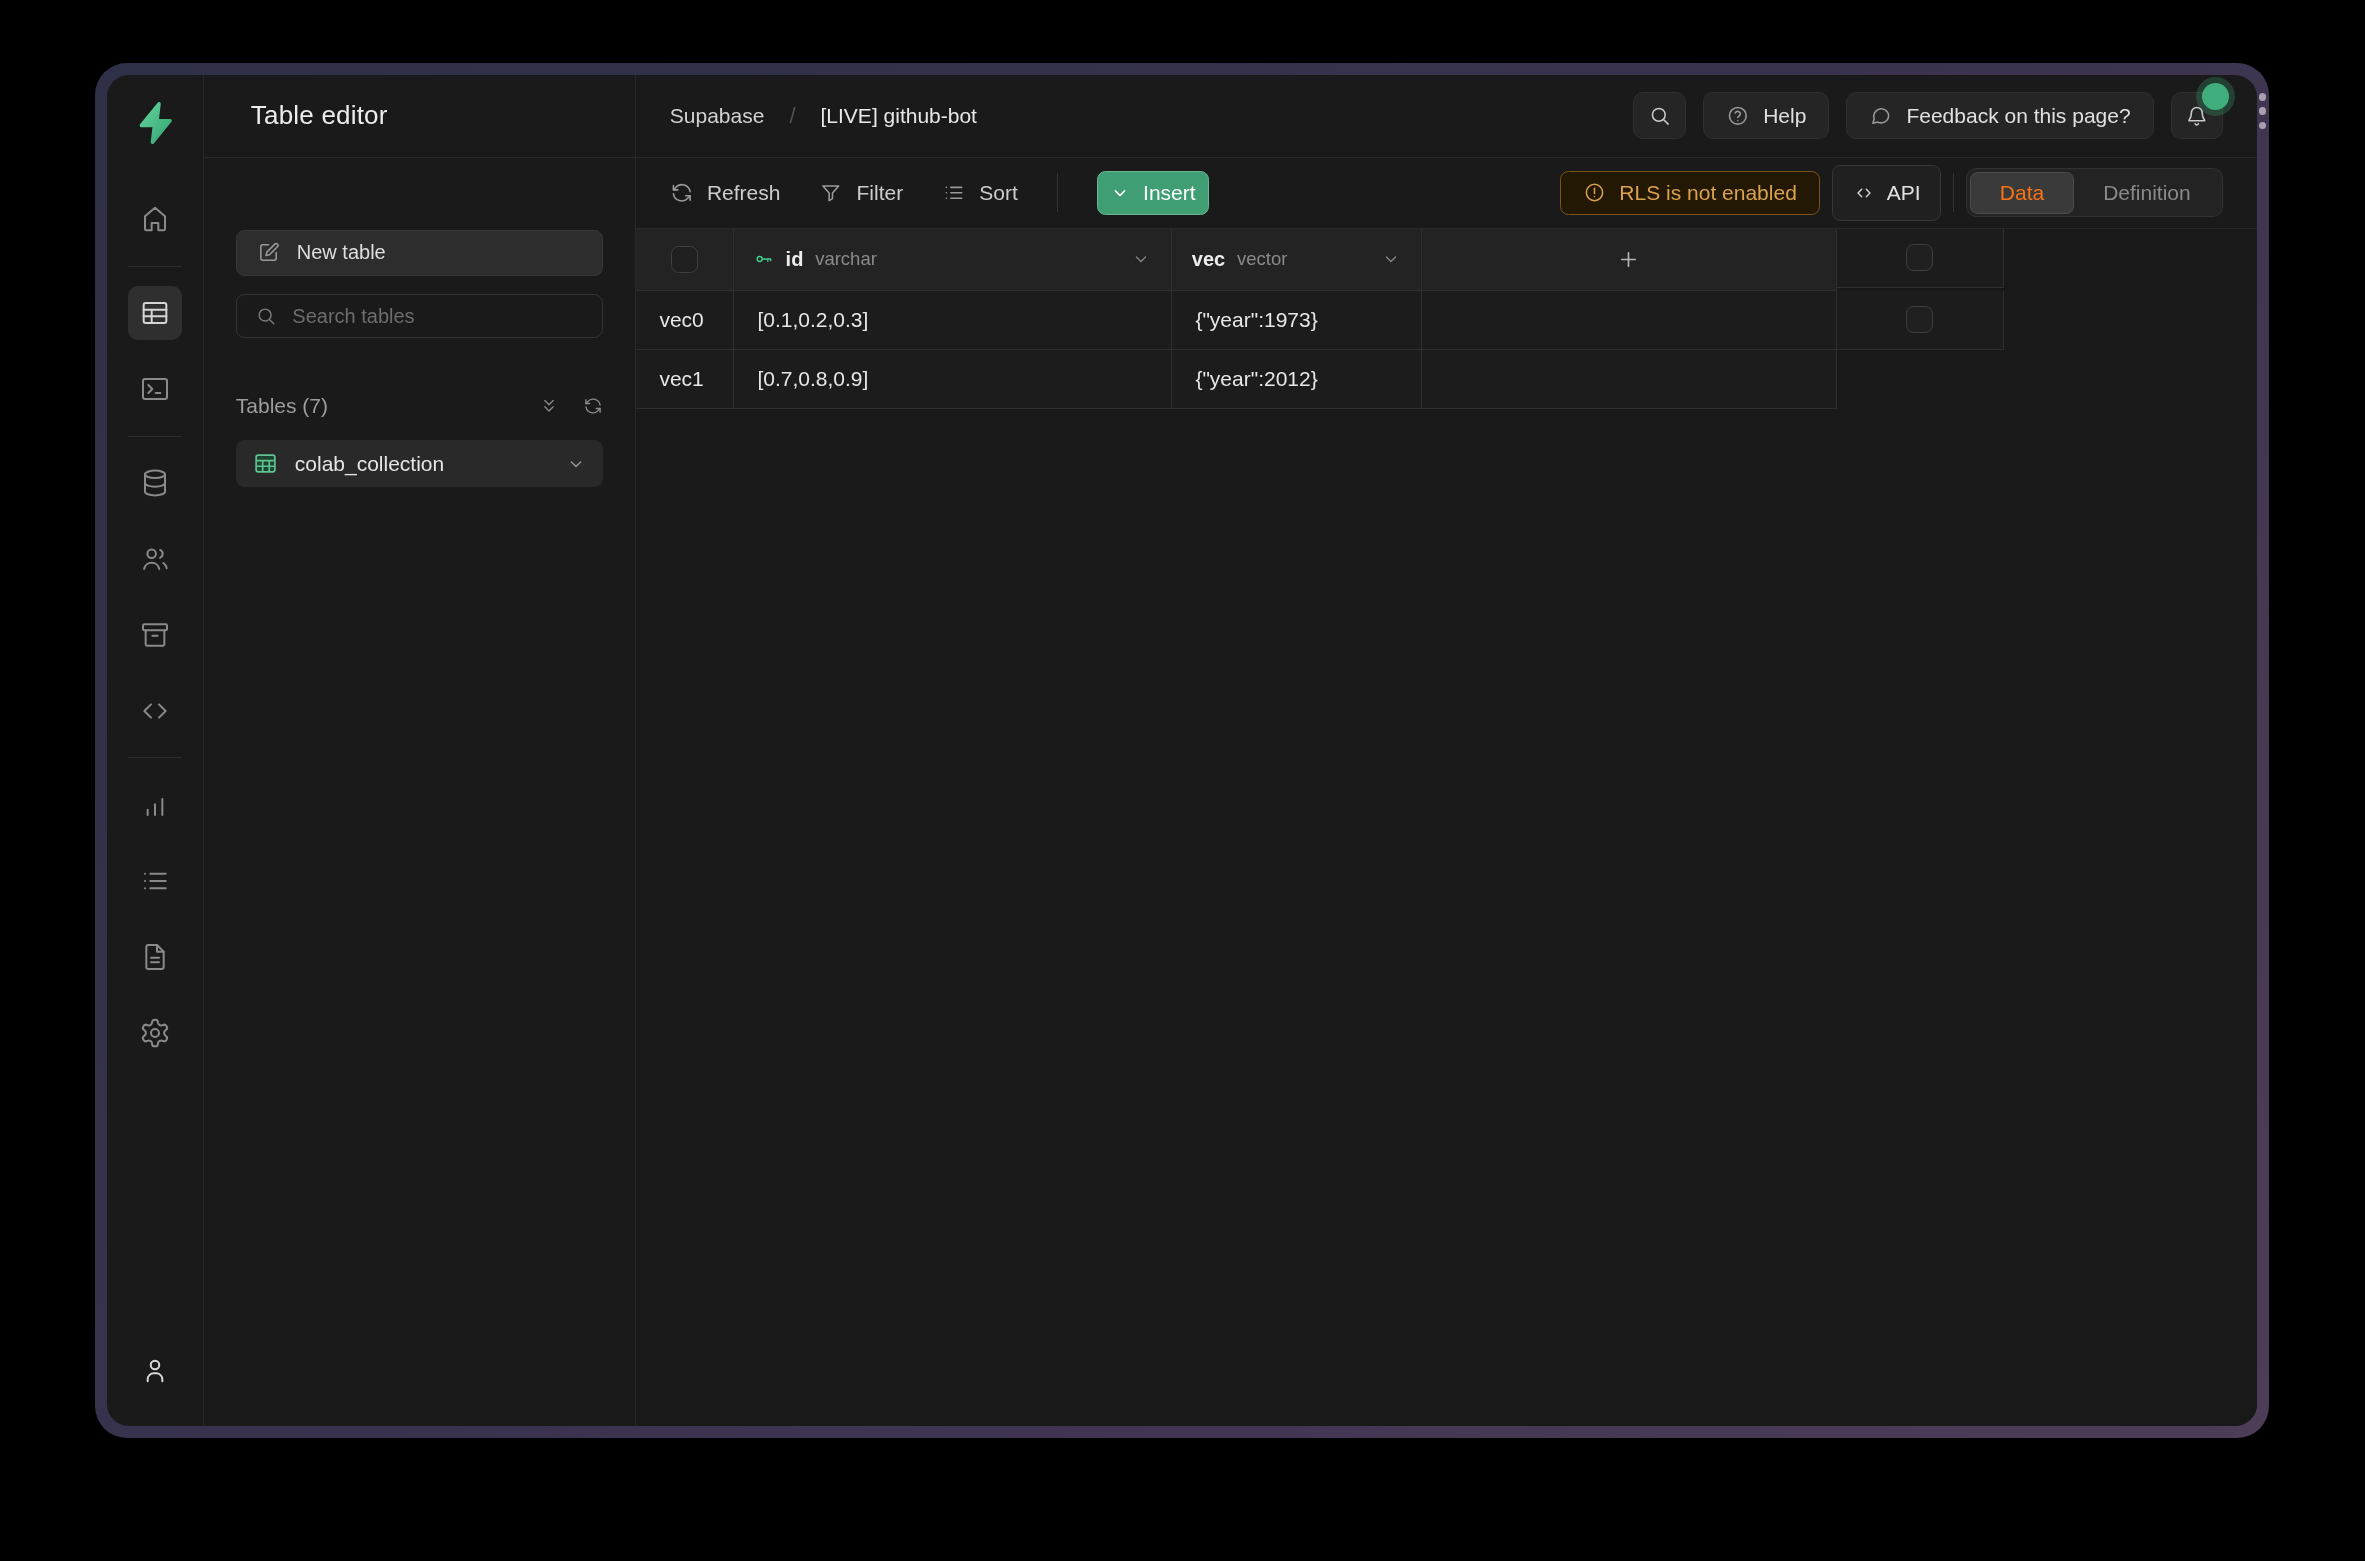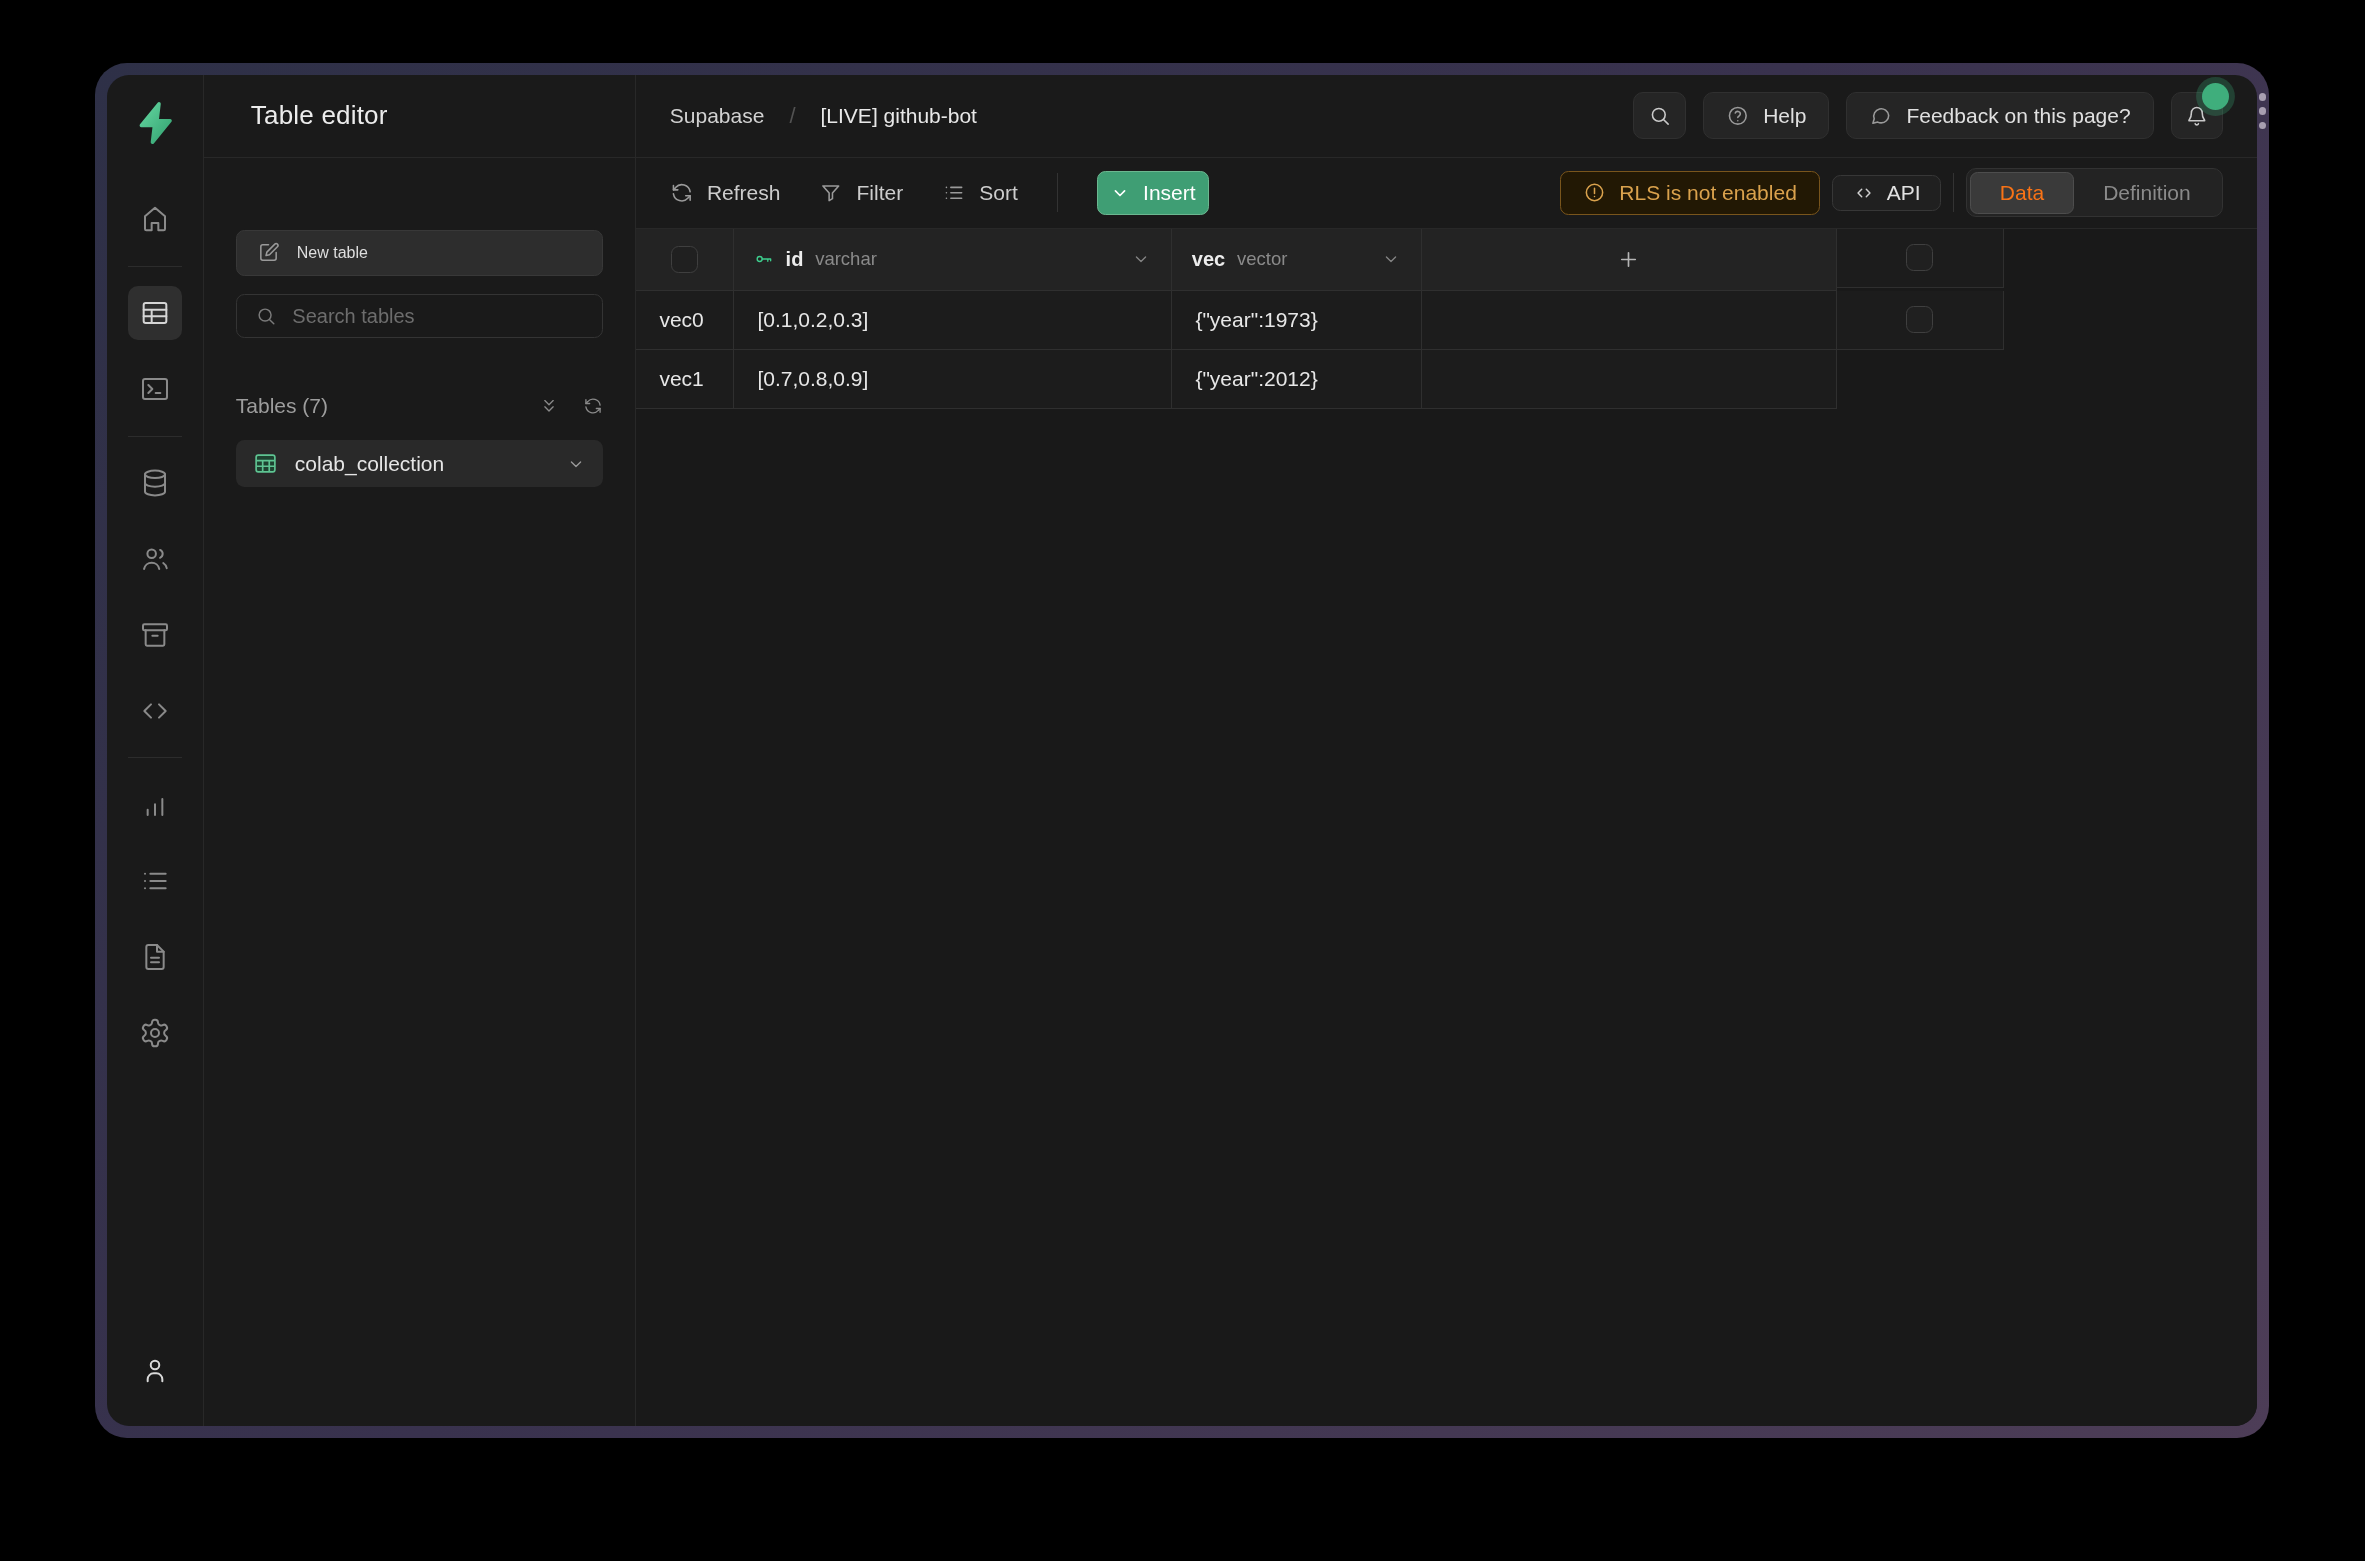--- a/index.html
+++ b/index.html
@@ -99,7 +99,7 @@
     background:#221804; color:#daa24d; display:flex; align-items:center;
     gap:13.5px; padding:0 22px; font-size:21px; cursor:pointer; }
   .rls-pill .ic { width:23px; height:23px; }
-  .api-btn { height:36px; border-radius:8.4px; border:0.8px solid #373737; background:#202020;
+  .api-btn { height:56px; border-radius:8.4px; border:0.8px solid #373737; background:#202020;
     color:#e2e2e2; display:flex; align-items:center; gap:11.8px; padding:0 20px;
     font-size:21px; cursor:pointer; }
   .api-btn .ic { color:#cfcfcf; width:22px; height:22px; }

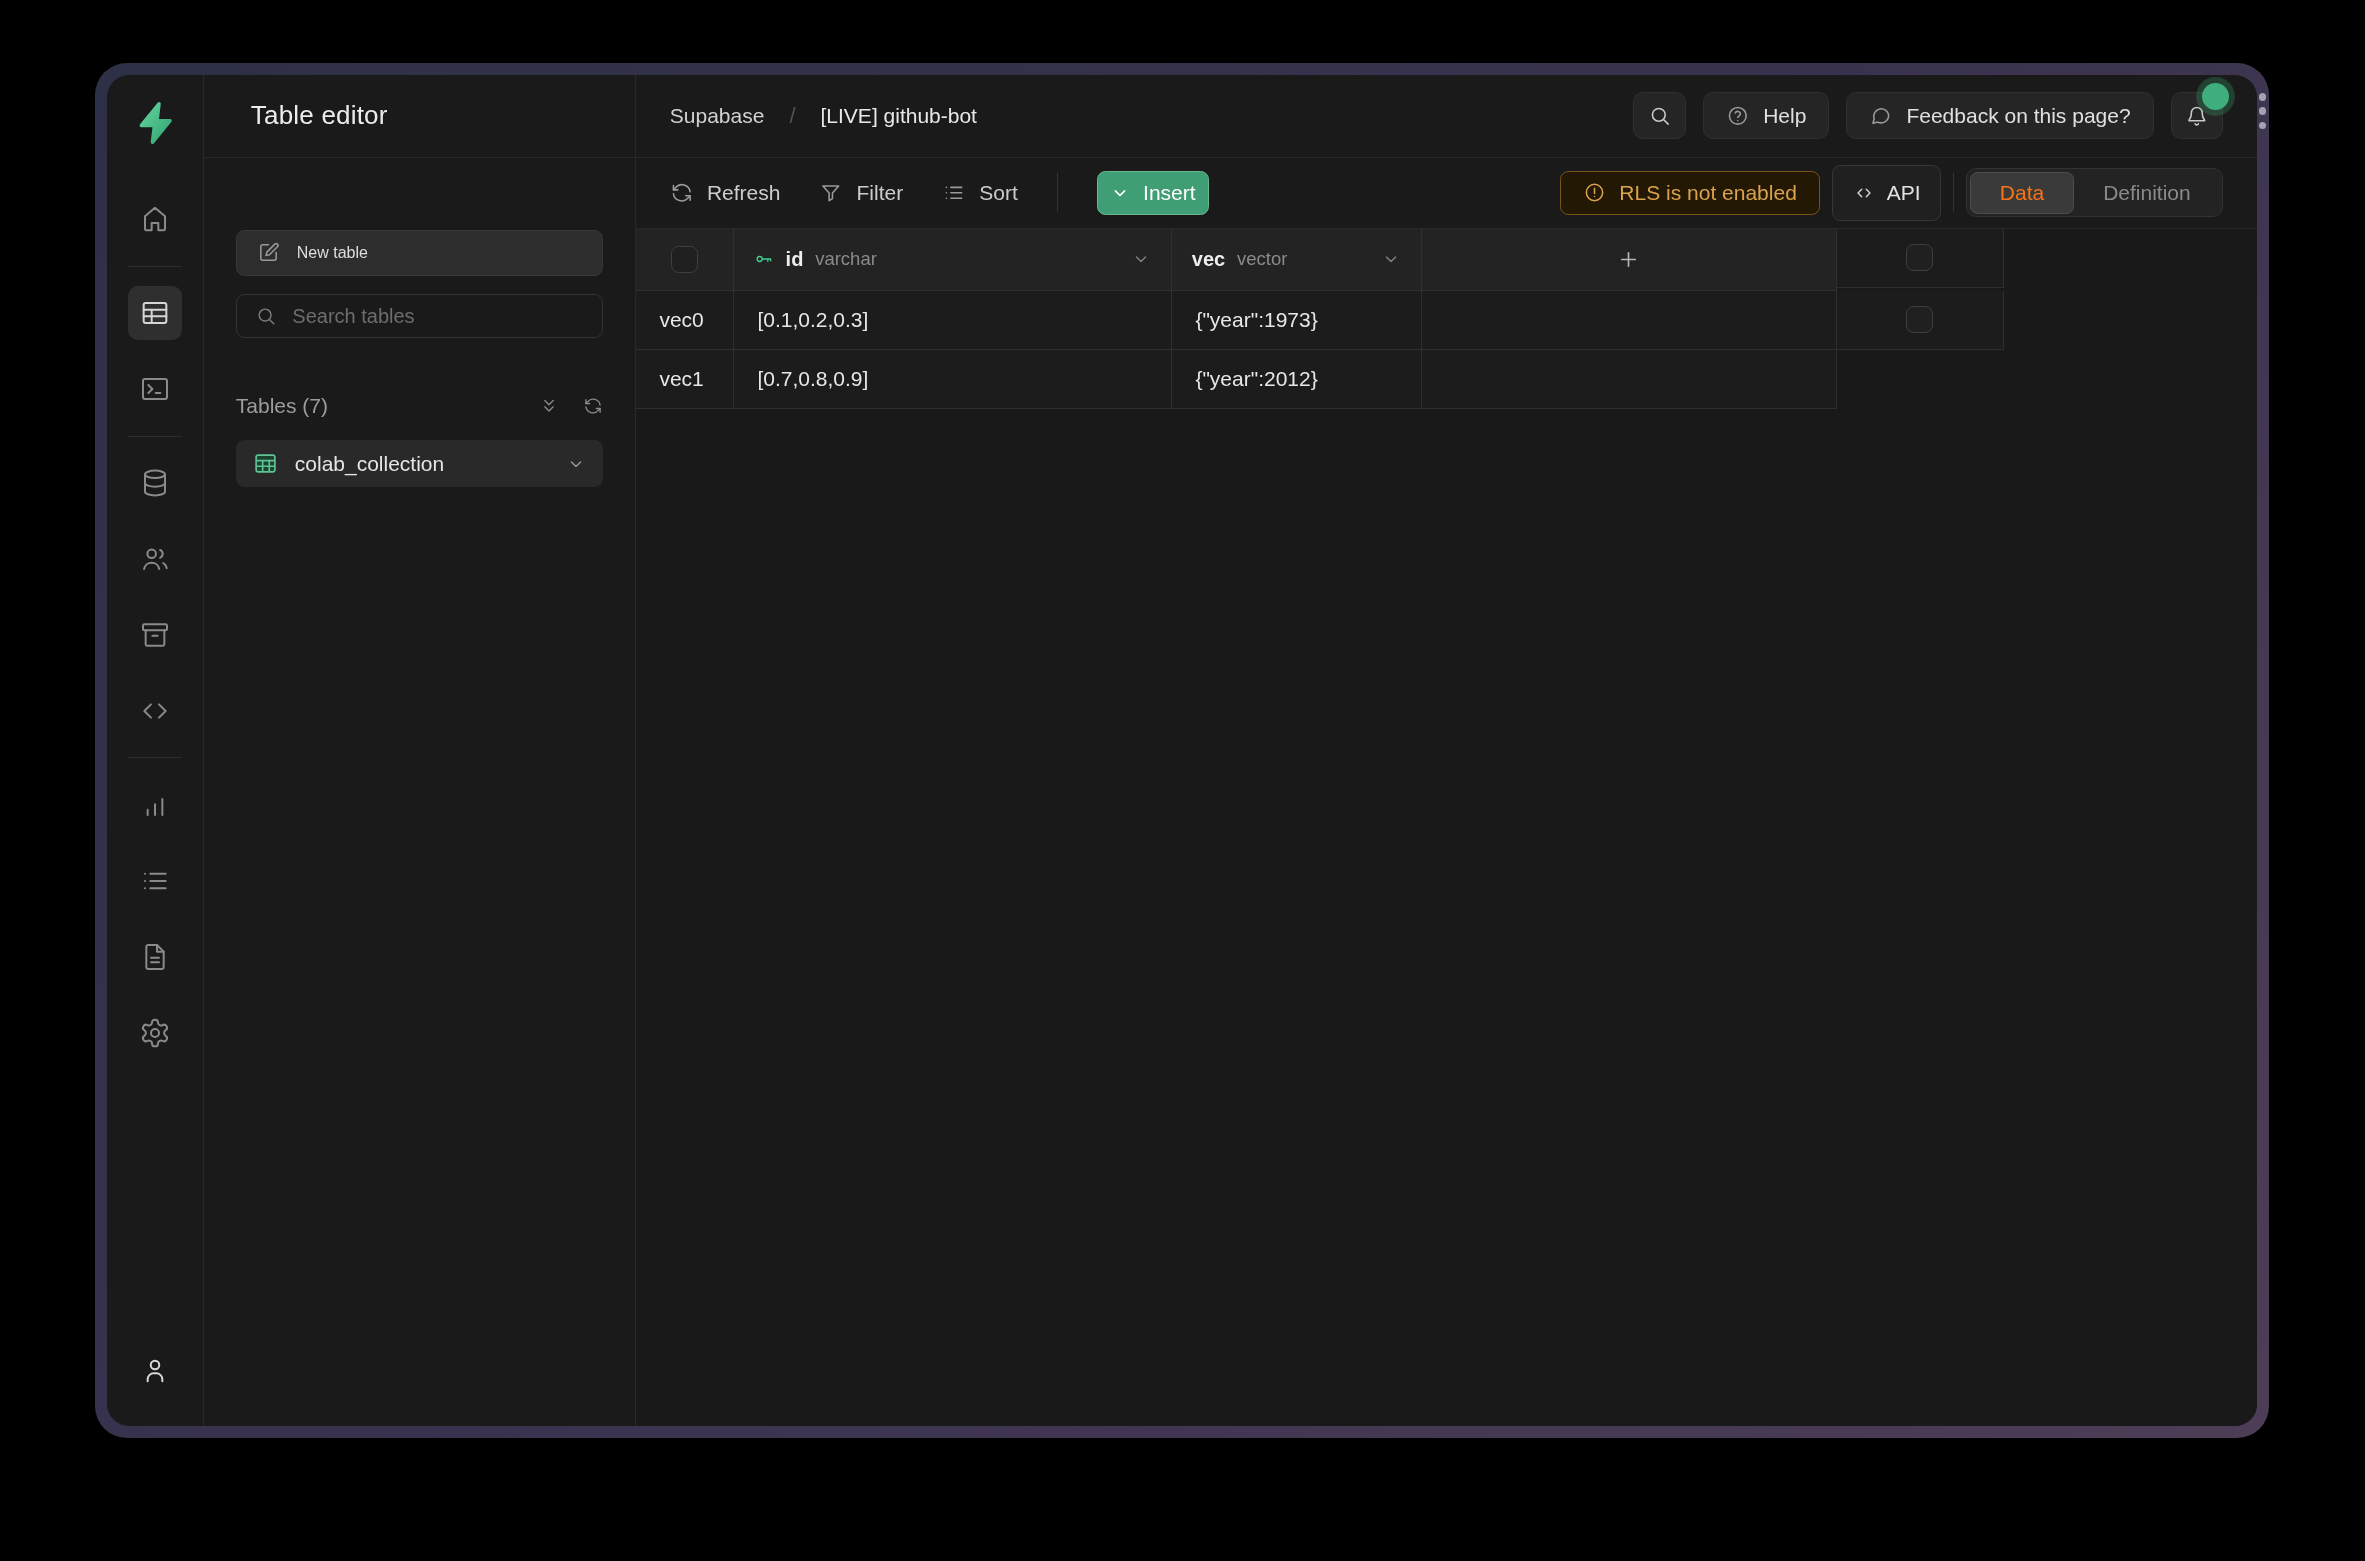--- a/index.html
+++ b/index.html
@@ -50,7 +50,7 @@
   .schema-select .chev2 { margin-left:auto; color:#8c8c8c; }
   .new-table-btn { margin-top:37px; height:46px; background:#2d2d2d;
     border:0.8px solid #383838; border-radius:8.4px; display:flex; align-items:center;
-    gap:17px; padding:0 20px; color:#dedede; font-size:16px; cursor:pointer; }
+    gap:17px; padding:0 20px; color:#dedede; font-size:20px; cursor:pointer; }
   .new-table-btn .ic { color:#9a9a9a; width:23px; height:23px; }
   .search-tables { margin-top:18.5px; height:44px; border:0.8px solid #343434;
     border-radius:8.4px; display:flex; align-items:center; gap:15px; padding:0 18.5px; }

